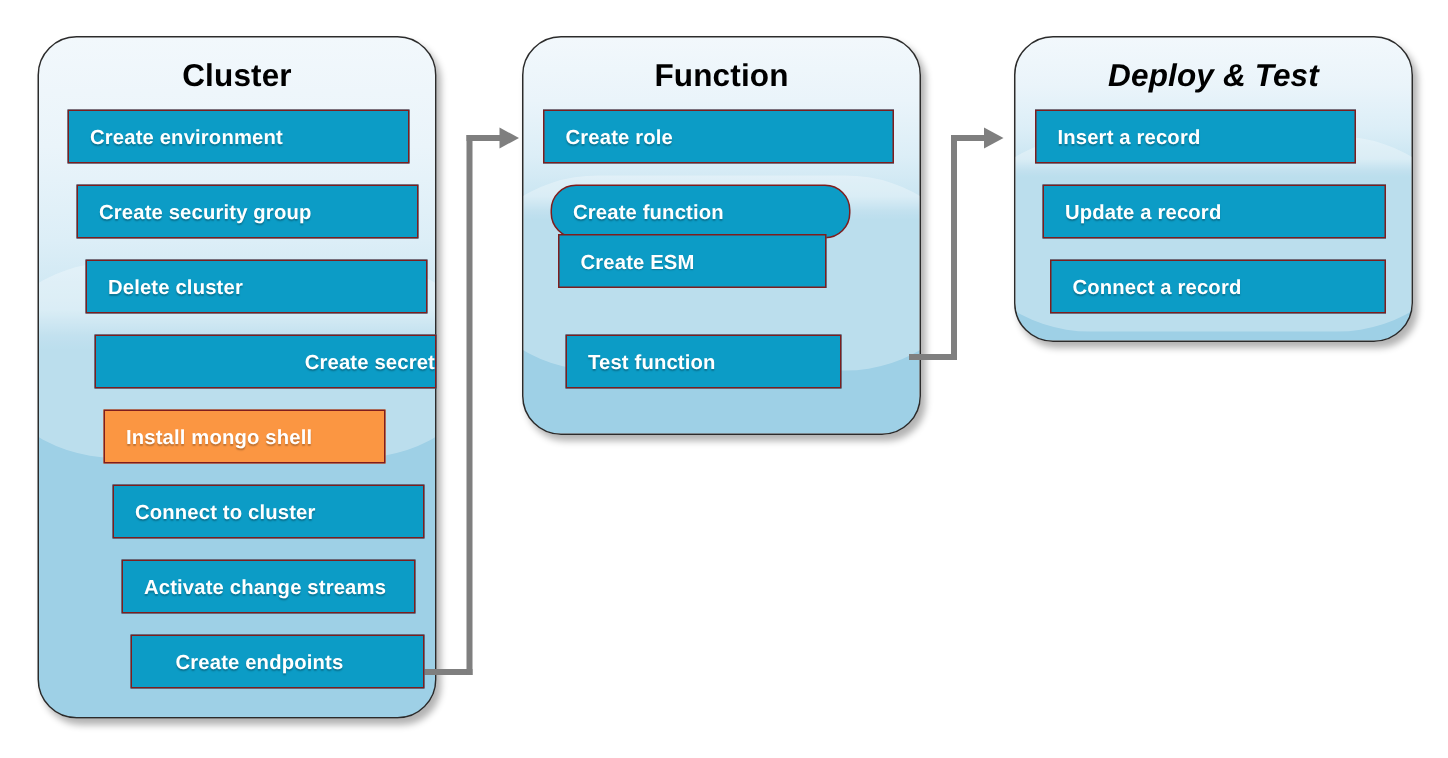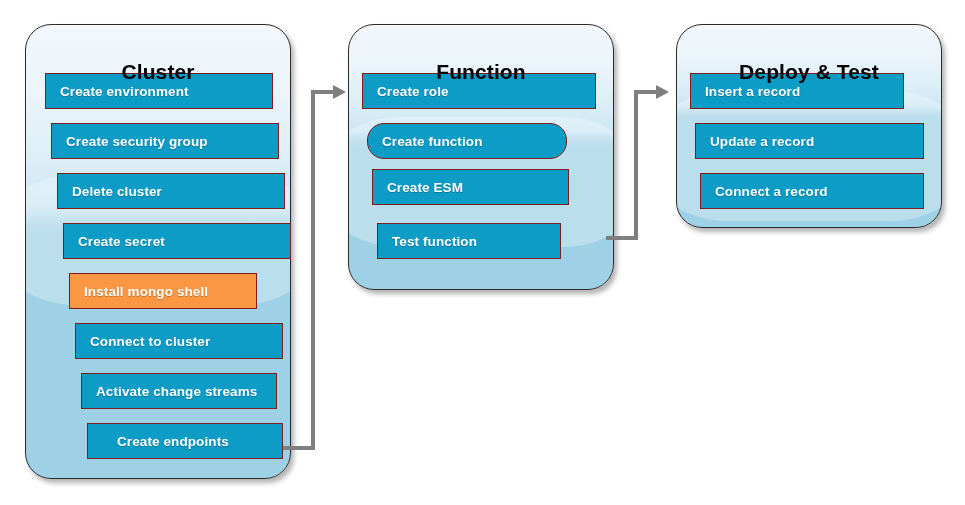--- a/index.html
+++ b/index.html
@@ -61,7 +61,6 @@
     color: #000000;
     letter-spacing: 0.1px;
     z-index: 5;
-    margin-top: 21px;
   }
 
   

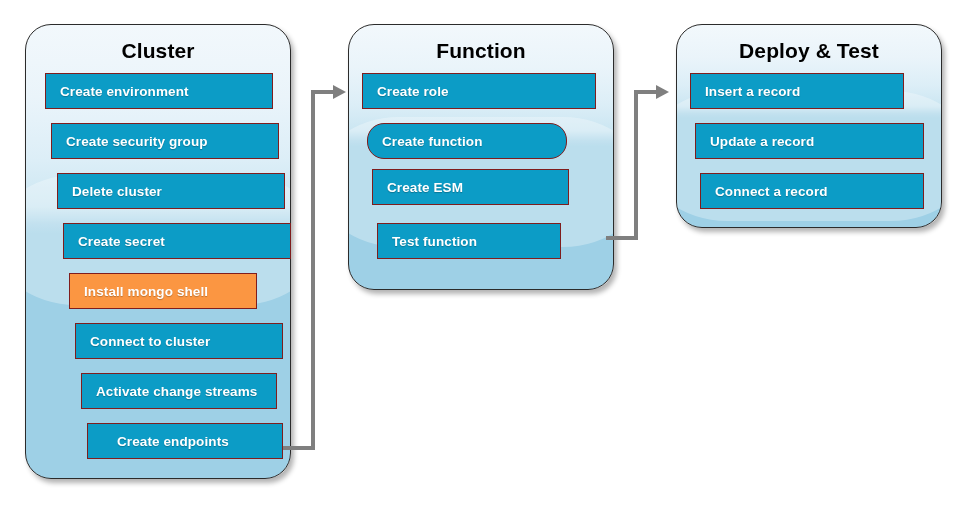--- a/index.html
+++ b/index.html
@@ -154,7 +154,7 @@
 
   <div class="group" style="left:676px; top:24px; width:266px; height:204px;">
     <div class="gloss" style="top:66px;"></div>
-    <div class="group-title" style="top:14px;">Deploy &amp; Test</div>
+    <div class="group-title" style="top:14px;font-style:italic;">Deploy &amp; Test</div>
   </div>
 
   <div class="step" style="left:690px; top:73px; width:214px;">

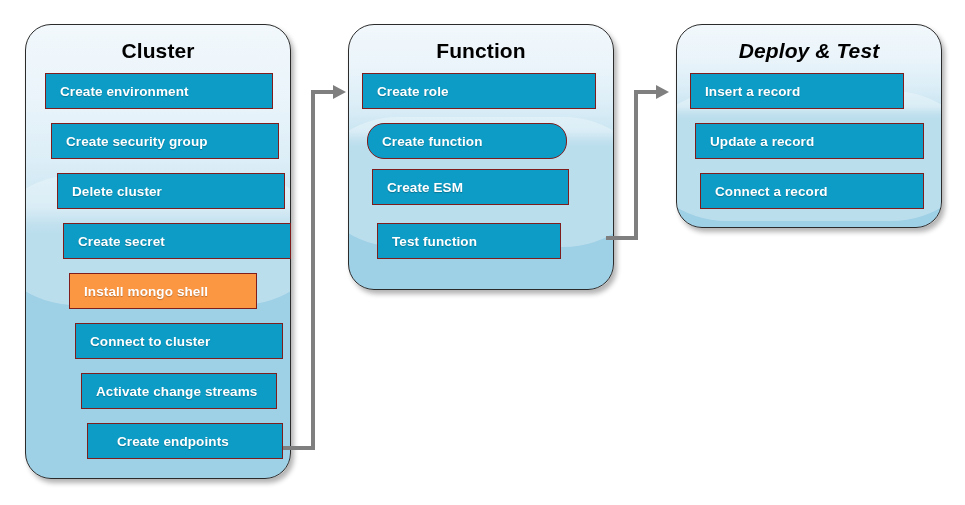--- a/index.html
+++ b/index.html
@@ -145,7 +145,7 @@
   <div class="step" style="left:367px; top:123px; width:200px;border-radius:17px;">
     <span>Create function</span>
   </div>
-  <div class="step" style="left:372px; top:169px; width:197px;">
+  <div class="step" style="left:372px; top:156px; width:179px;">
     <span>Create ESM</span>
   </div>
   <div class="step" style="left:377px; top:223px; width:184px;">

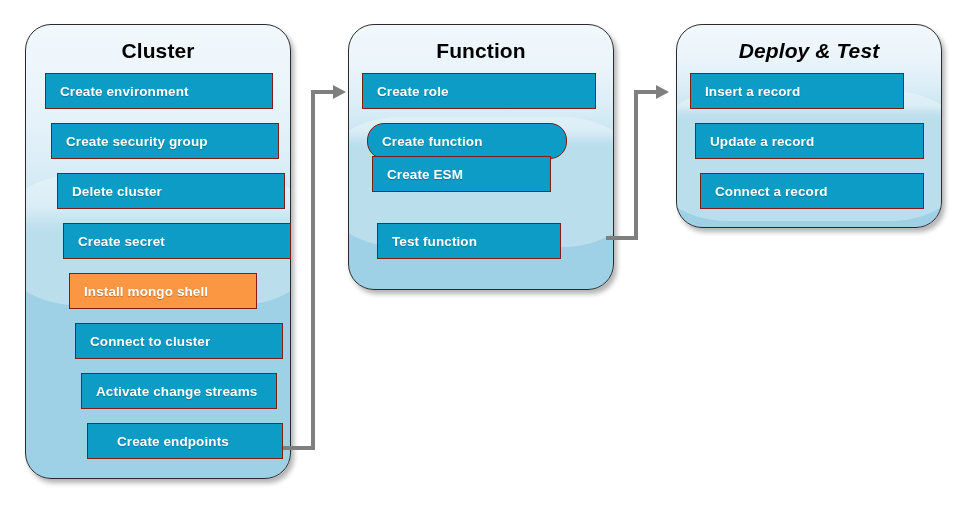--- a/index.html
+++ b/index.html
@@ -118,7 +118,7 @@
   <div class="step" style="left:57px; top:173px; width:228px;">
     <span>Delete cluster</span>
   </div>
-  <div class="step" style="left:63px; top:223px; width:228px;">
+  <div class="step" style="left:63px; top:223px; width:228px;justify-content:flex-end;">
     <span>Create secret</span>
   </div>
   <div class="step highlight" style="left:69px; top:273px; width:188px;">

